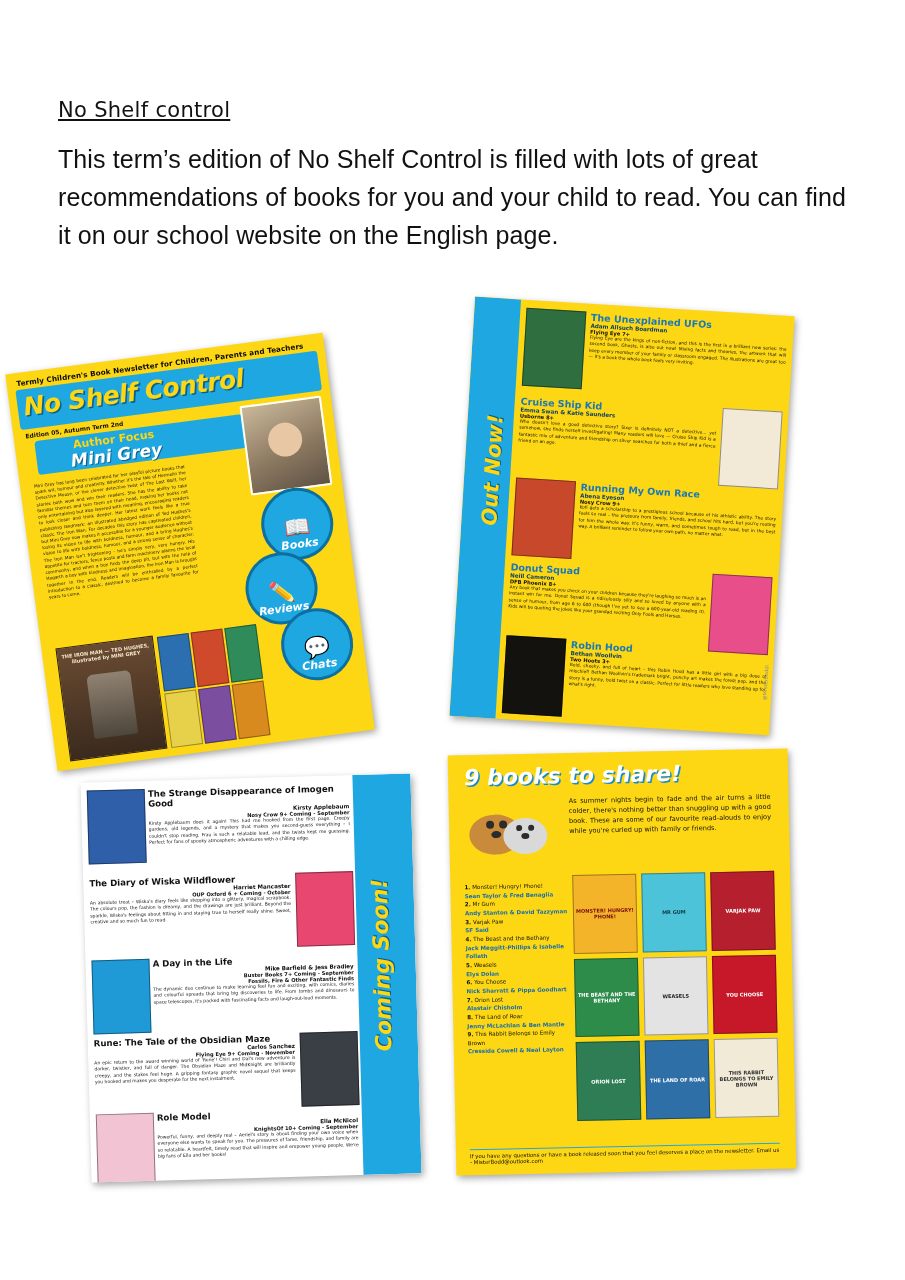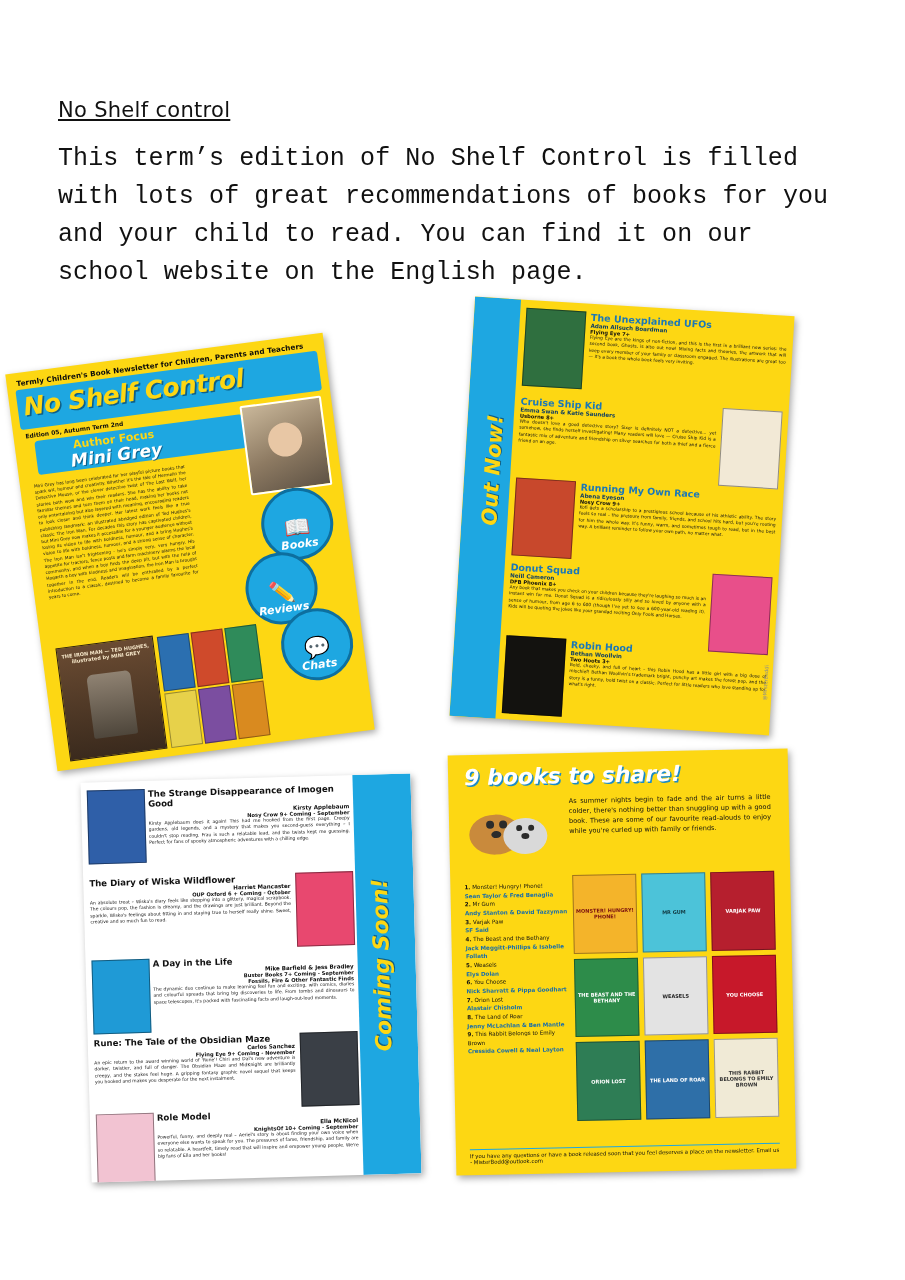--- a/index.html
+++ b/index.html
@@ -31,7 +31,7 @@
     margin-bottom: 18px;
   }
   .doc-para {
-    font-family: Liberation Mono, monospace;
+    font-family: Liberation Sans, sans-serif;
     font-size: 25px;
     line-height: 1.52;
     color: #111111;

